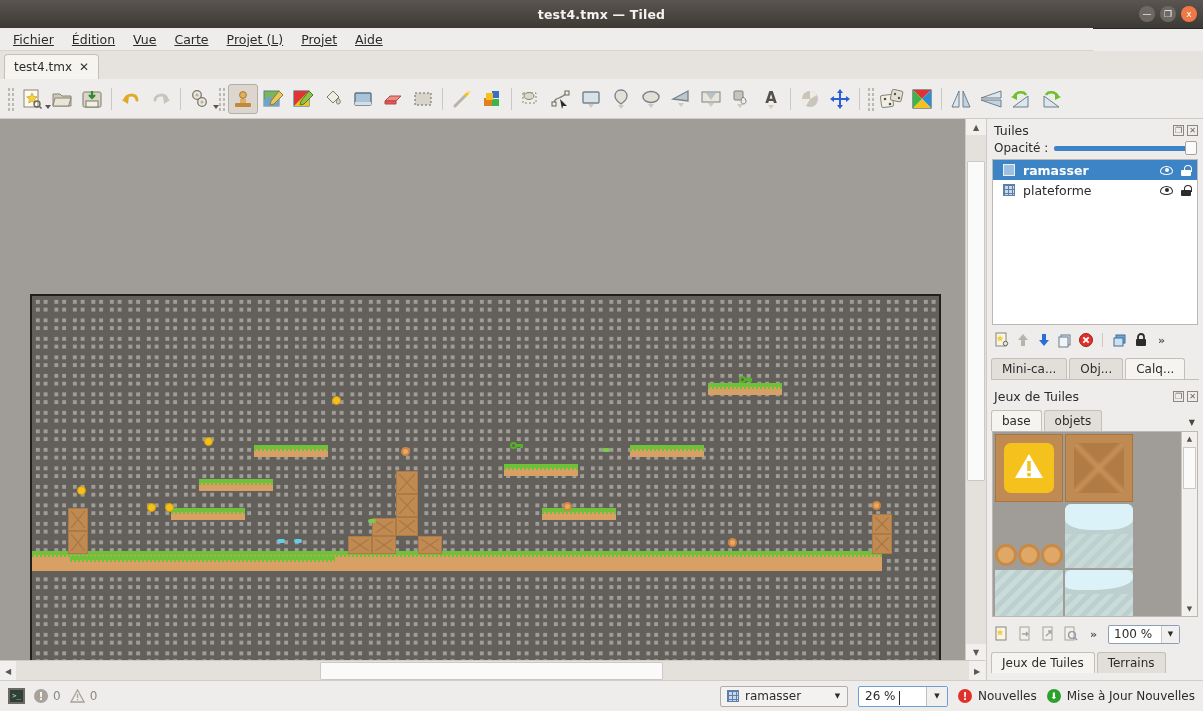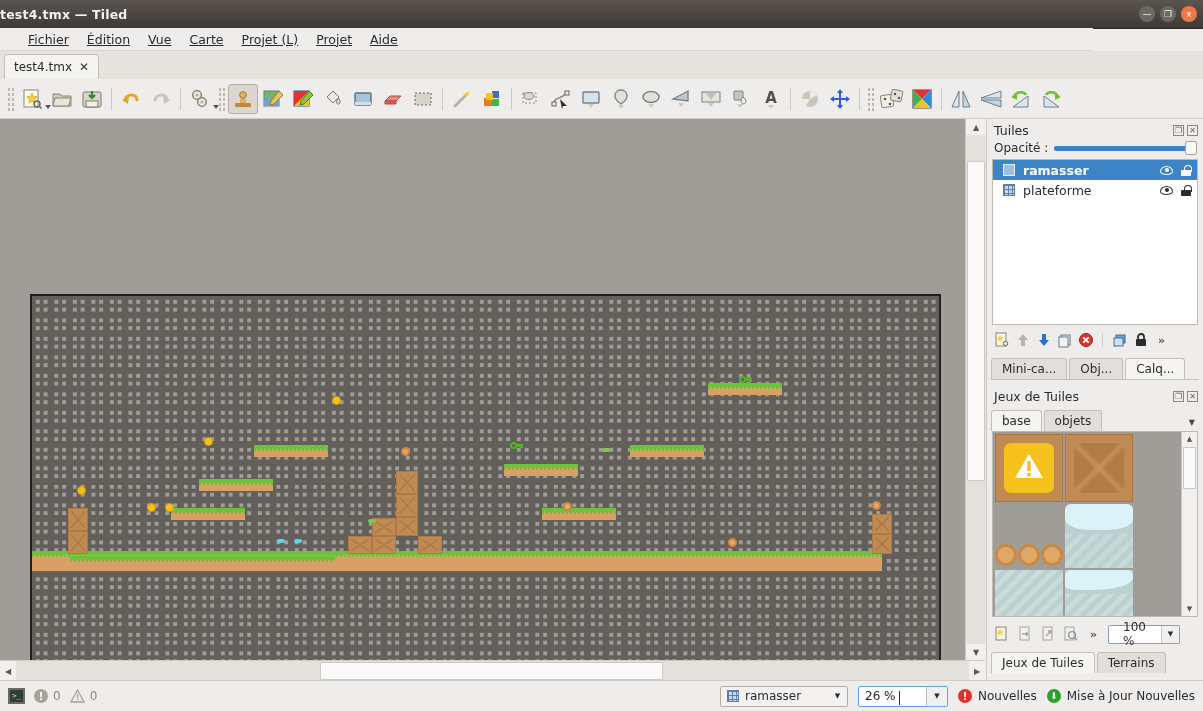--- a/index.html
+++ b/index.html
@@ -15,7 +15,7 @@
     position:absolute;left:0;top:0;width:1203px;height:28px;
     background:linear-gradient(#5a5550,#3d3935);
     border-bottom:1px solid #2b2825;
-    display:flex;align-items:center;justify-content:flex-start;
+    display:flex;align-items:center;justify-content:center;
   }
   .titlebar .ttl{color:#f4f2f0;font-size:12.5px;font-weight:bold;letter-spacing:.2px;}
   .wbtns{position:absolute;right:6px;top:6px;display:flex;gap:5px;}

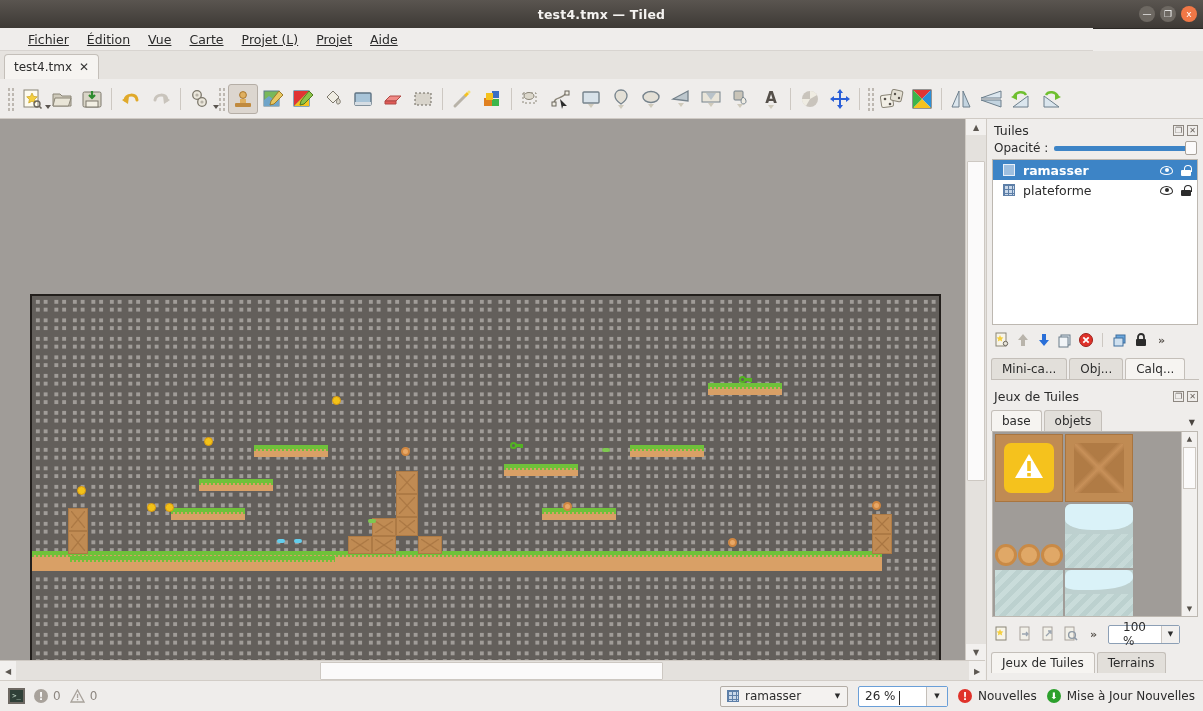--- a/index.html
+++ b/index.html
@@ -29,7 +29,7 @@
   .menubar{
     position:absolute;left:0;top:28px;width:1093px;height:23px;
     background:#efedeb;border-bottom:1px solid #d8d4d0;
-    display:flex;align-items:center;padding-left:19px;box-sizing:border-box;
+    display:flex;align-items:center;padding-left:4px;box-sizing:border-box;
   }
   .menu-item{padding:2px 9px;font-size:12.5px;color:#2b2b2b;cursor:default;}
   .menu-item u{text-decoration:underline;}

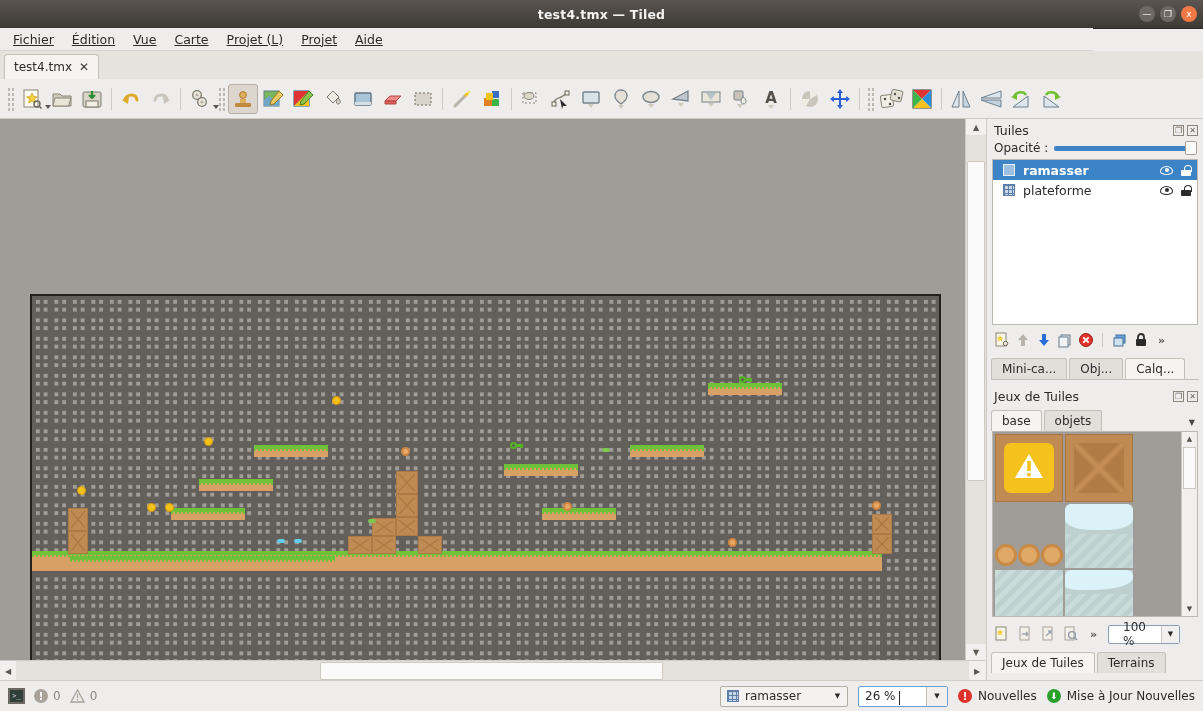--- a/index.html
+++ b/index.html
@@ -162,7 +162,7 @@
 
   .zoomfield{display:flex;align-items:center;height:19px;border:1px solid #8c9fb5;background:#fff;
              border-radius:2px;width:72px;box-sizing:border-box;}
-  .zoomfield .v{flex:1;padding-left:5px;font-size:12px;margin-left:9px;}
+  .zoomfield .v{flex:1;padding-left:5px;font-size:12px;}
   .zoomfield .dd{width:17px;height:100%;border-left:1px solid #cdc8c2;display:flex;
                  align-items:center;justify-content:center;font-size:7px;background:#f2f0ee;}
 

